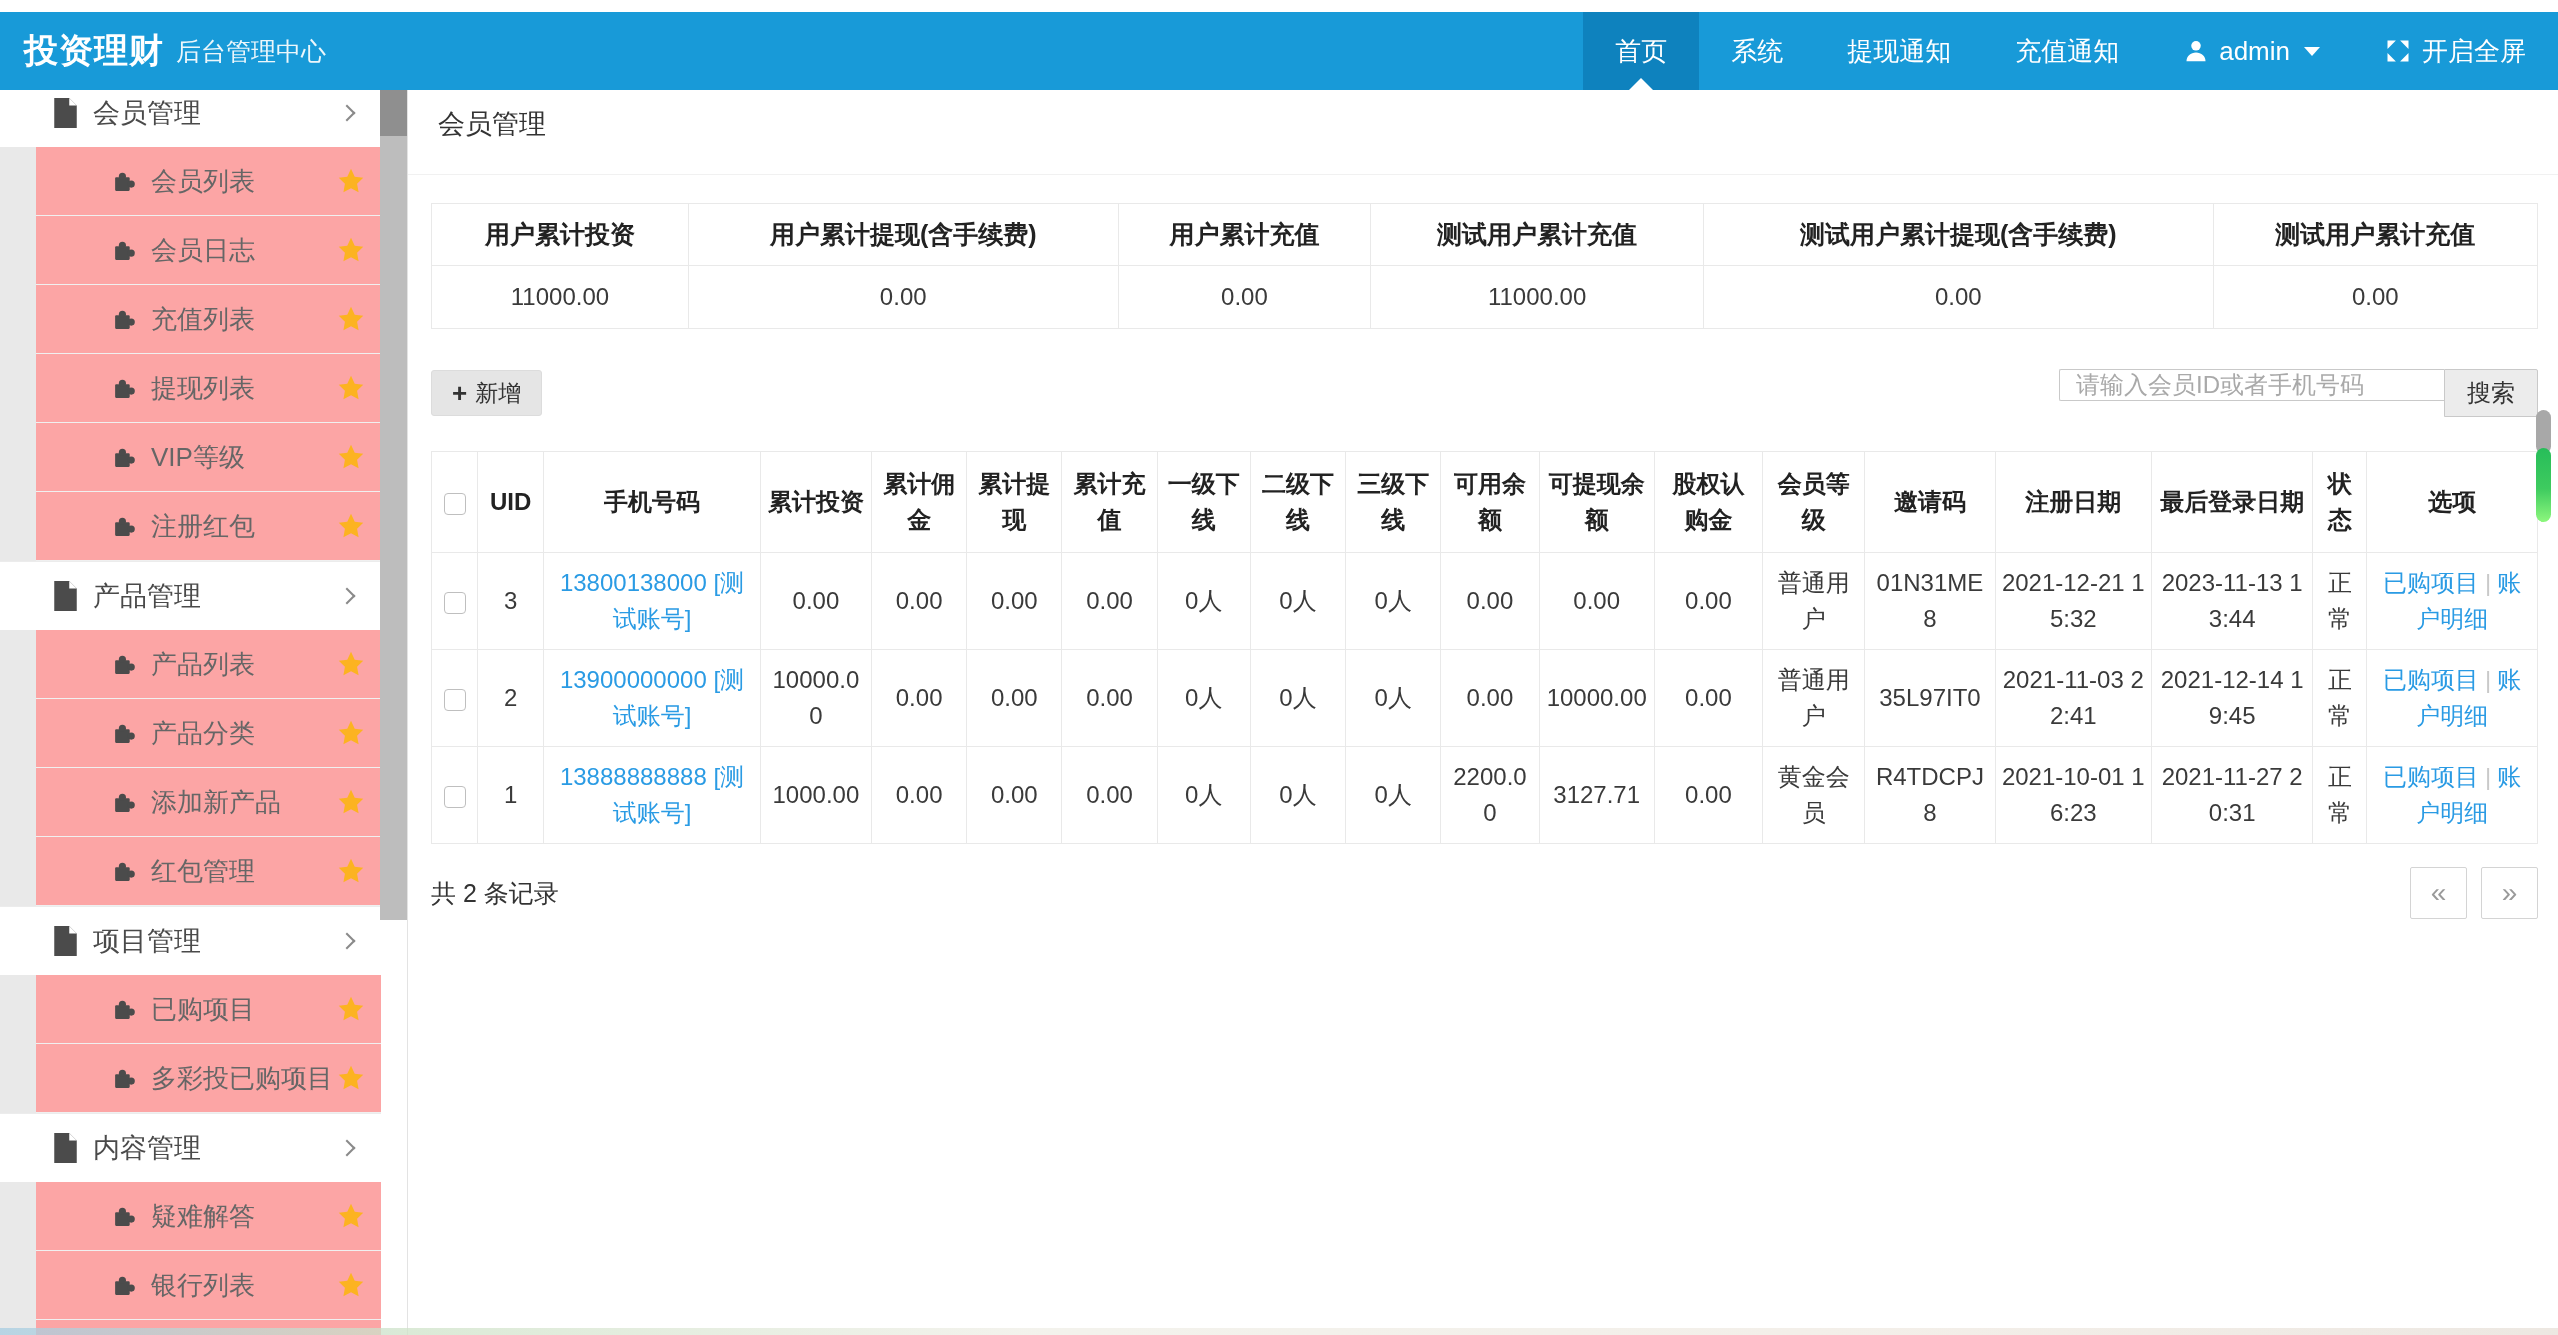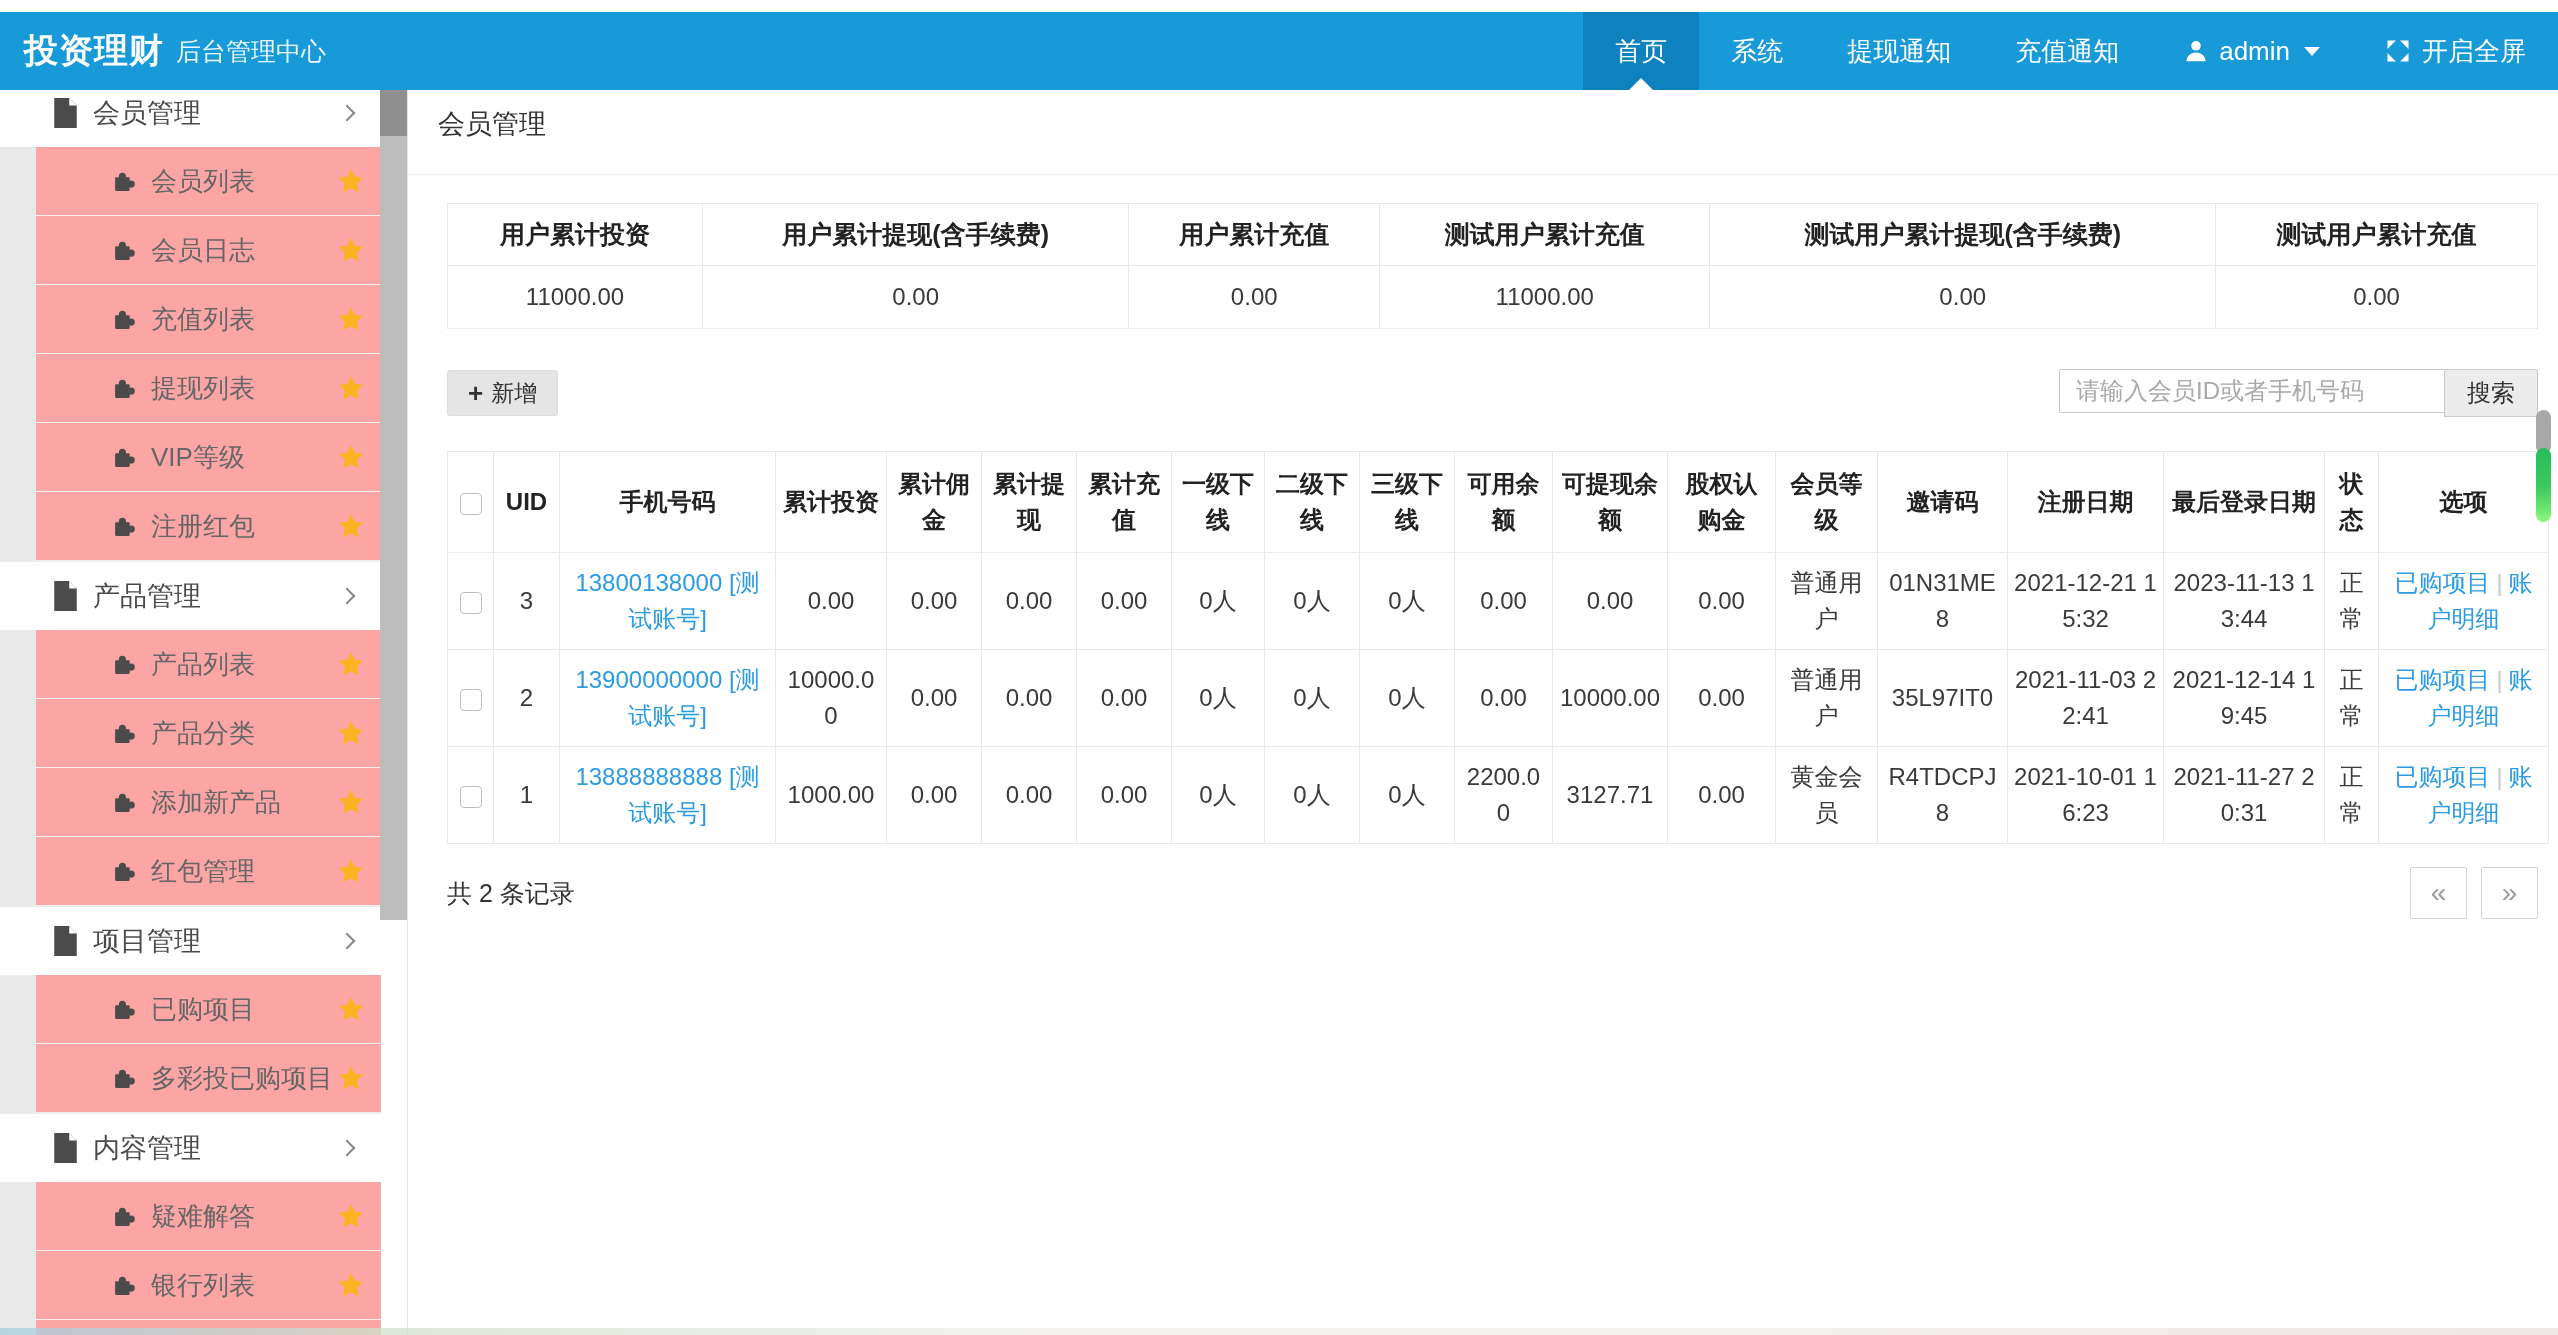--- a/index.html
+++ b/index.html
@@ -47,7 +47,7 @@
   .content{ position:absolute; left:408px; top:78px; right:0; bottom:0; background:#fff; overflow:hidden;}
   .page-header{ border-bottom:1px solid #f1f1f1; }
   .page-title{ font-size:27px; font-weight:normal; color:#333; padding:28px 0 32px 30px;}
-  .page-body{ padding:0 20px 0 39px; }
+  .page-body{ padding:0 20px 0 23px; }
   table{ border-collapse:collapse; width:100%; table-layout:fixed; }
   th,td{ border:1px solid #e9e9e9; text-align:center; vertical-align:middle;
     font-size:24px; color:#3a3a3a; line-height:1.5; word-break:break-all;}

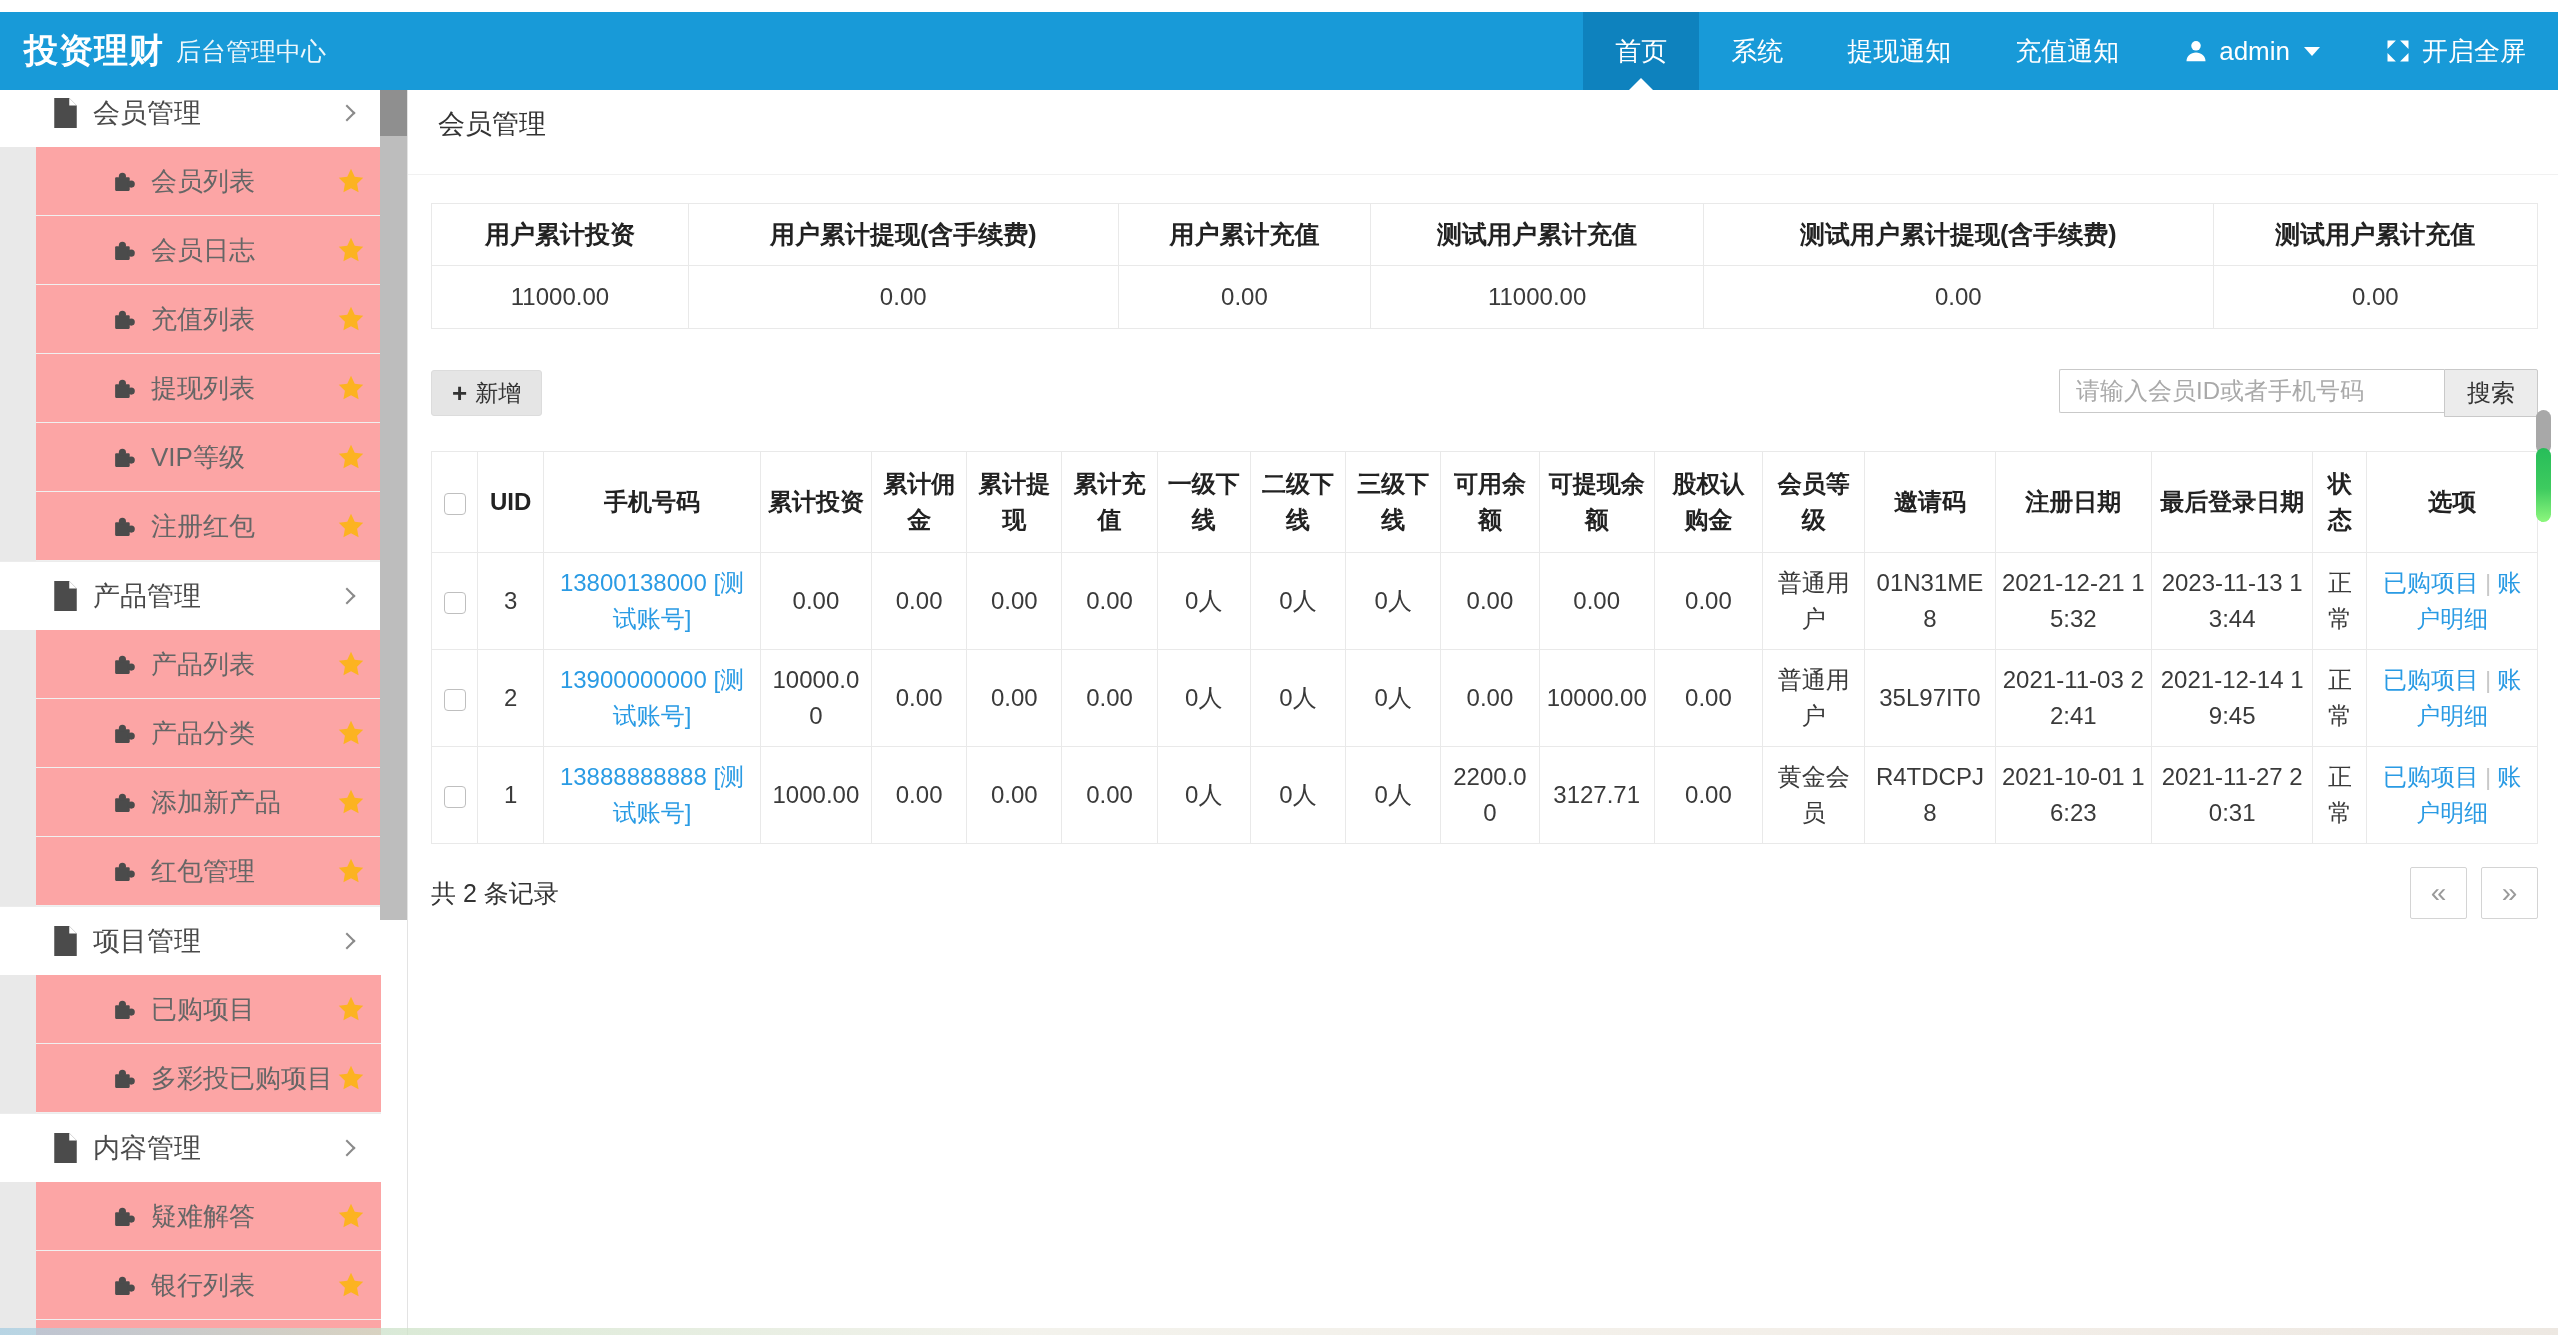--- a/index.html
+++ b/index.html
@@ -62,7 +62,7 @@
     background:#e5e5e5; border:1px solid #dcdcdc; border-radius:3px; font-size:23px; color:#333; cursor:pointer;}
   .btn-add .plus{ font-weight:bold; font-size:26px; line-height:1;}
   .search-box{ display:flex; }
-  .search-input{ width:385px; height:44px; border:1px solid #c9c9c9; border-right:none;
+  .search-input{ width:385px; height:32px; border:1px solid #c9c9c9; border-right:none;
     padding:0 16px; font-size:24px; color:#333; outline:none; border-radius:2px 0 0 2px;}
   .search-input::placeholder{ color:#a9a9a9; }
   .btn-search{ height:48px; padding:0 22px; background:#ececec; border:1px solid #c9c9c9;

